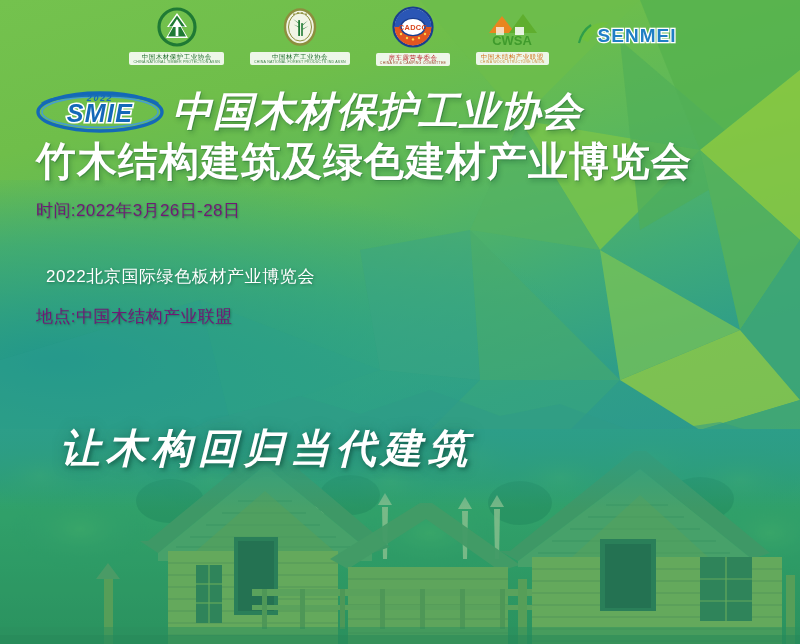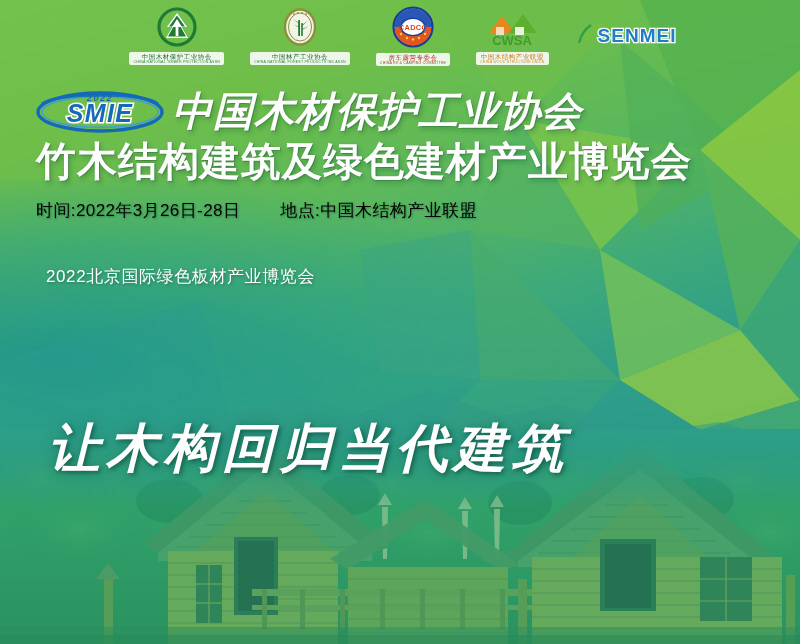--- a/index.html
+++ b/index.html
@@ -106,11 +106,12 @@
 
   .meta{
     position:absolute; left:36px; top:200px;
-    display:flex; align-items:baseline; gap:40px;
-    color:#000000;
+    display:flex; align-items:baseline; gap:84px;
+    color:#701a75;
     font-size:17px; line-height:22px;
     letter-spacing:.4px;
     text-shadow:1px 1px 2px rgba(12,70,45,.45);
+    flex-direction:column;
   }
 
   

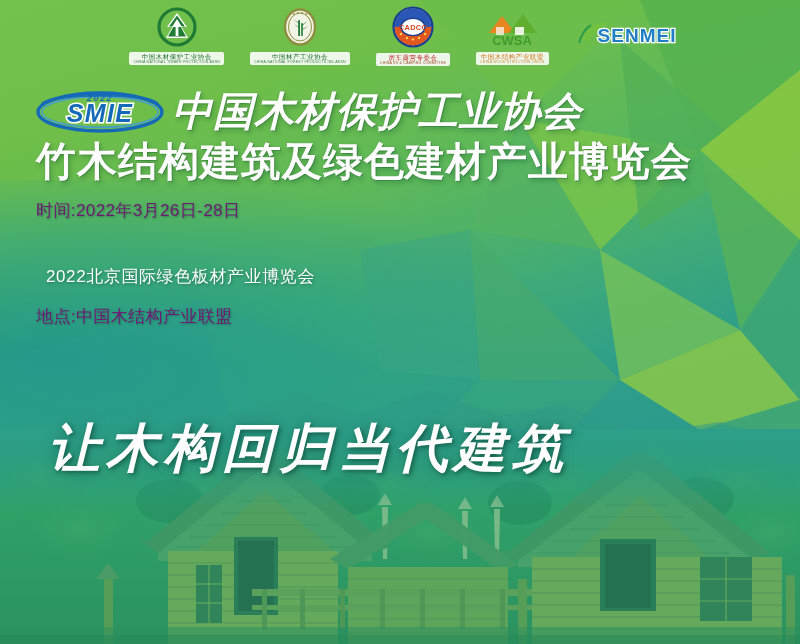--- a/index.html
+++ b/index.html
@@ -146,7 +146,7 @@
       2px 2px 4px rgba(8,60,48,.55),
       0 0 14px rgba(8,70,55,.35);
   }
-  .sl-1{ font-size:52px; line-height:62px; padding-left:48px; }
+  .sl-1{ font-size:40px; line-height:62px; padding-left:60px; }
   .sl-2{ font-size:44px; line-height:56px; padding-left:170px; margin-top:8px; }
 </style>
 </head>

